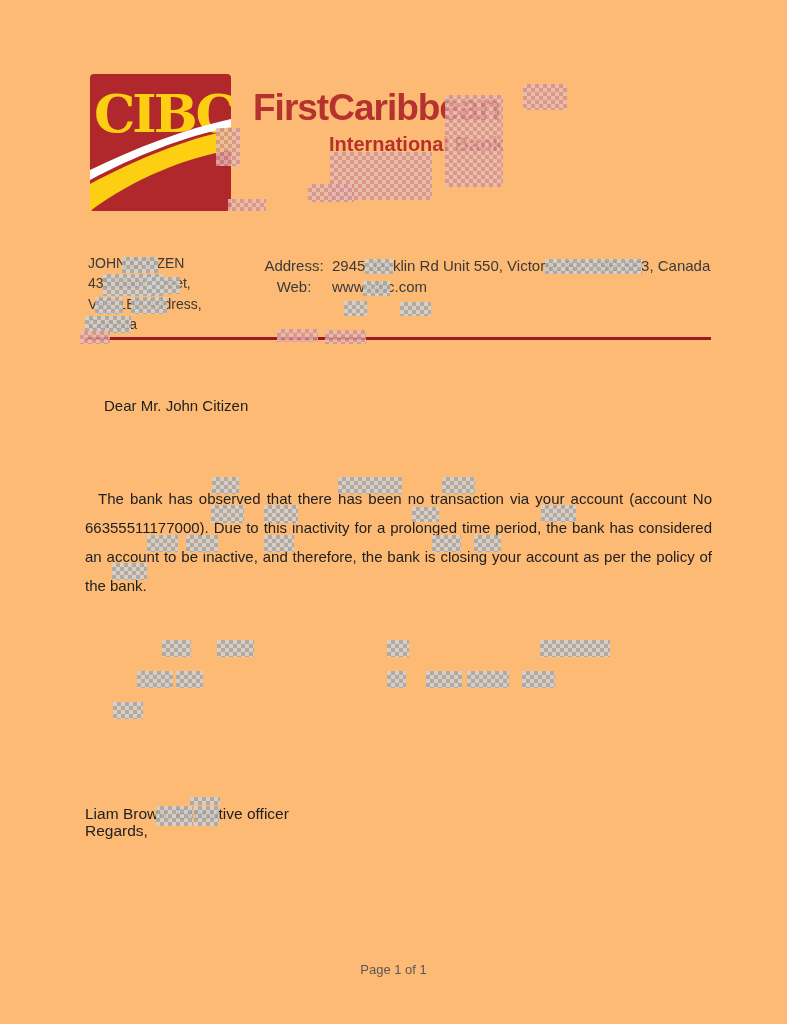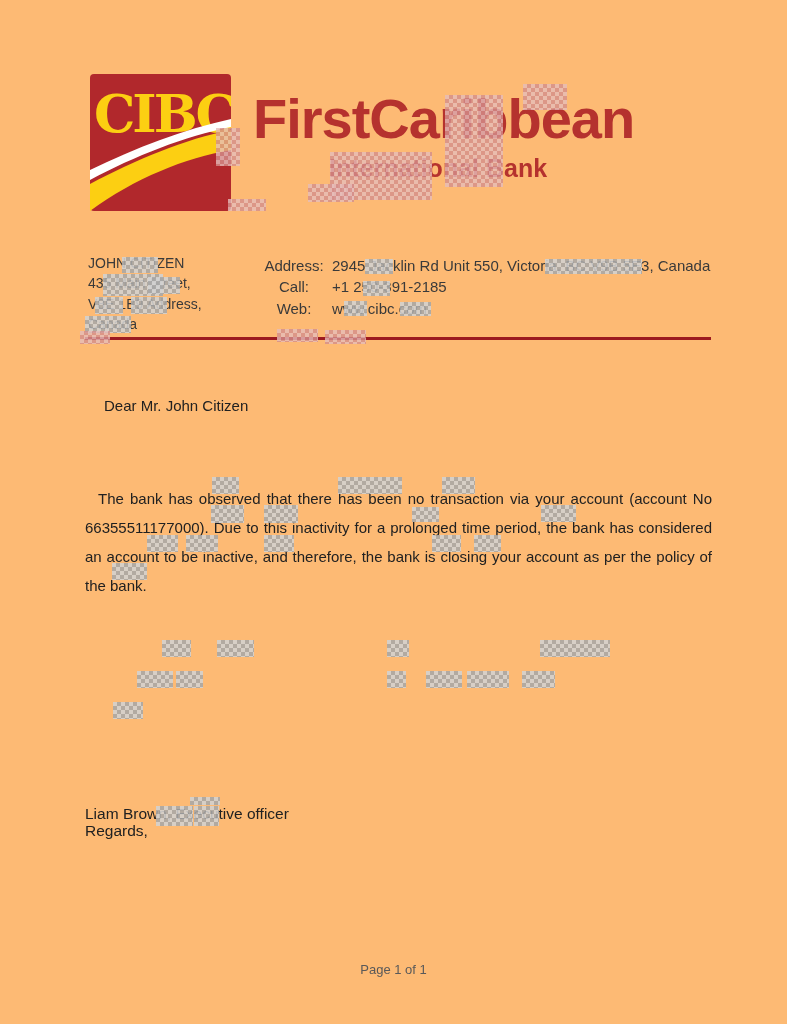--- a/index.html
+++ b/index.html
@@ -17,7 +17,7 @@
   .logo-square{left:90px;top:74px;width:141px;height:137px;}
   .brand-name{left:253px;top:88px;color:#b5322e;}
   .brand-line1{
-    font-size:56px;font-weight:700;letter-spacing:-1px;line-height:1.1;
+    font-size:37px;font-weight:700;letter-spacing:-1px;line-height:1.1;
   }
   .brand-line2{
     font-size:25px;font-weight:700;letter-spacing:0px;margin-left:76px;margin-top:4px;

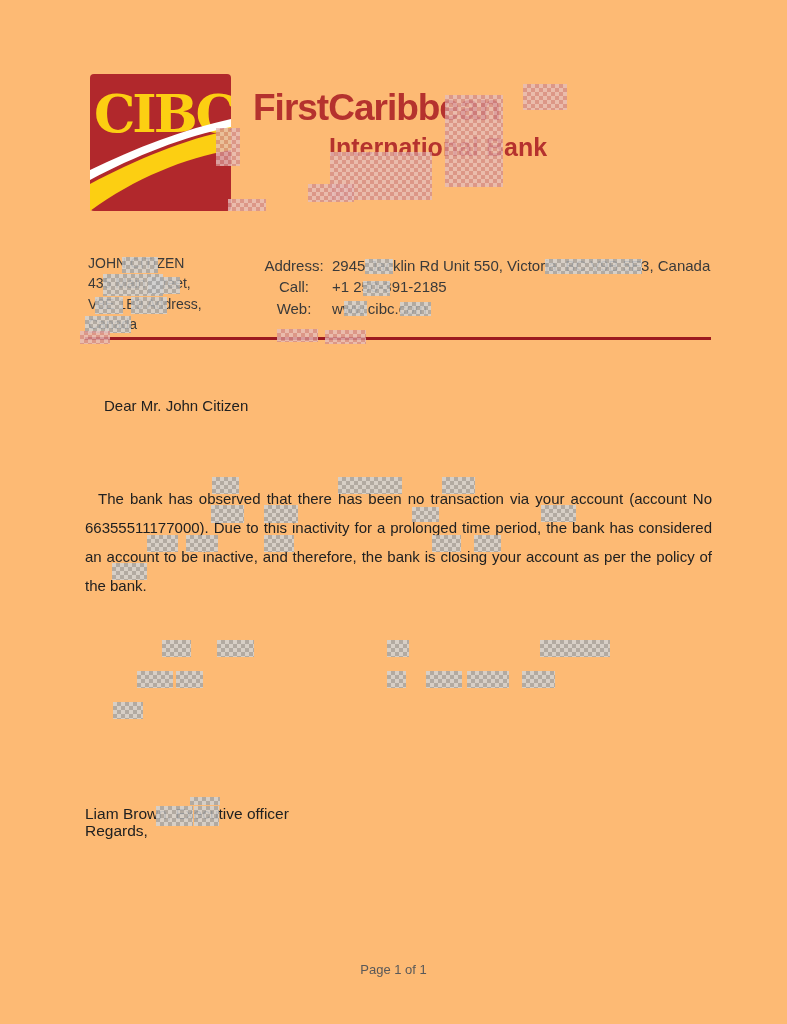--- a/index.html
+++ b/index.html
@@ -20,7 +20,7 @@
     font-size:37px;font-weight:700;letter-spacing:-1px;line-height:1.1;
   }
   .brand-line2{
-    font-size:25px;font-weight:700;letter-spacing:0px;margin-left:76px;margin-top:4px;
+    font-size:20px;font-weight:700;letter-spacing:0px;margin-left:76px;margin-top:4px;
   }
 
   

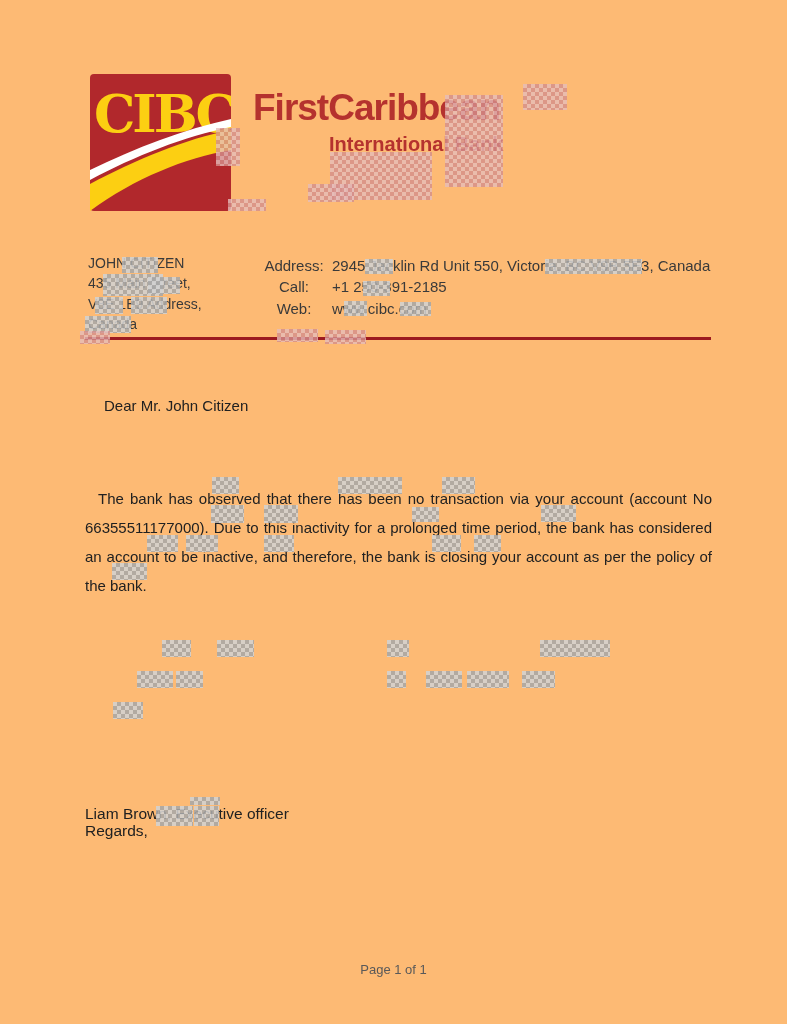--- a/index.html
+++ b/index.html
@@ -93,10 +93,6 @@
       <div class="contact-value">2945 Jacklin Rd Unit 550, Victoria, BC V9B 5E3, Canada</div>
     </div>
     <div class="contact-row">
-      <div class="contact-label">Call:</div>
-      <div class="contact-value">+1 250-391-2185</div>
-    </div>
-    <div class="contact-row">
       <div class="contact-label">Web:</div>
       <div class="contact-value">www.cibc.com</div>
     </div>

